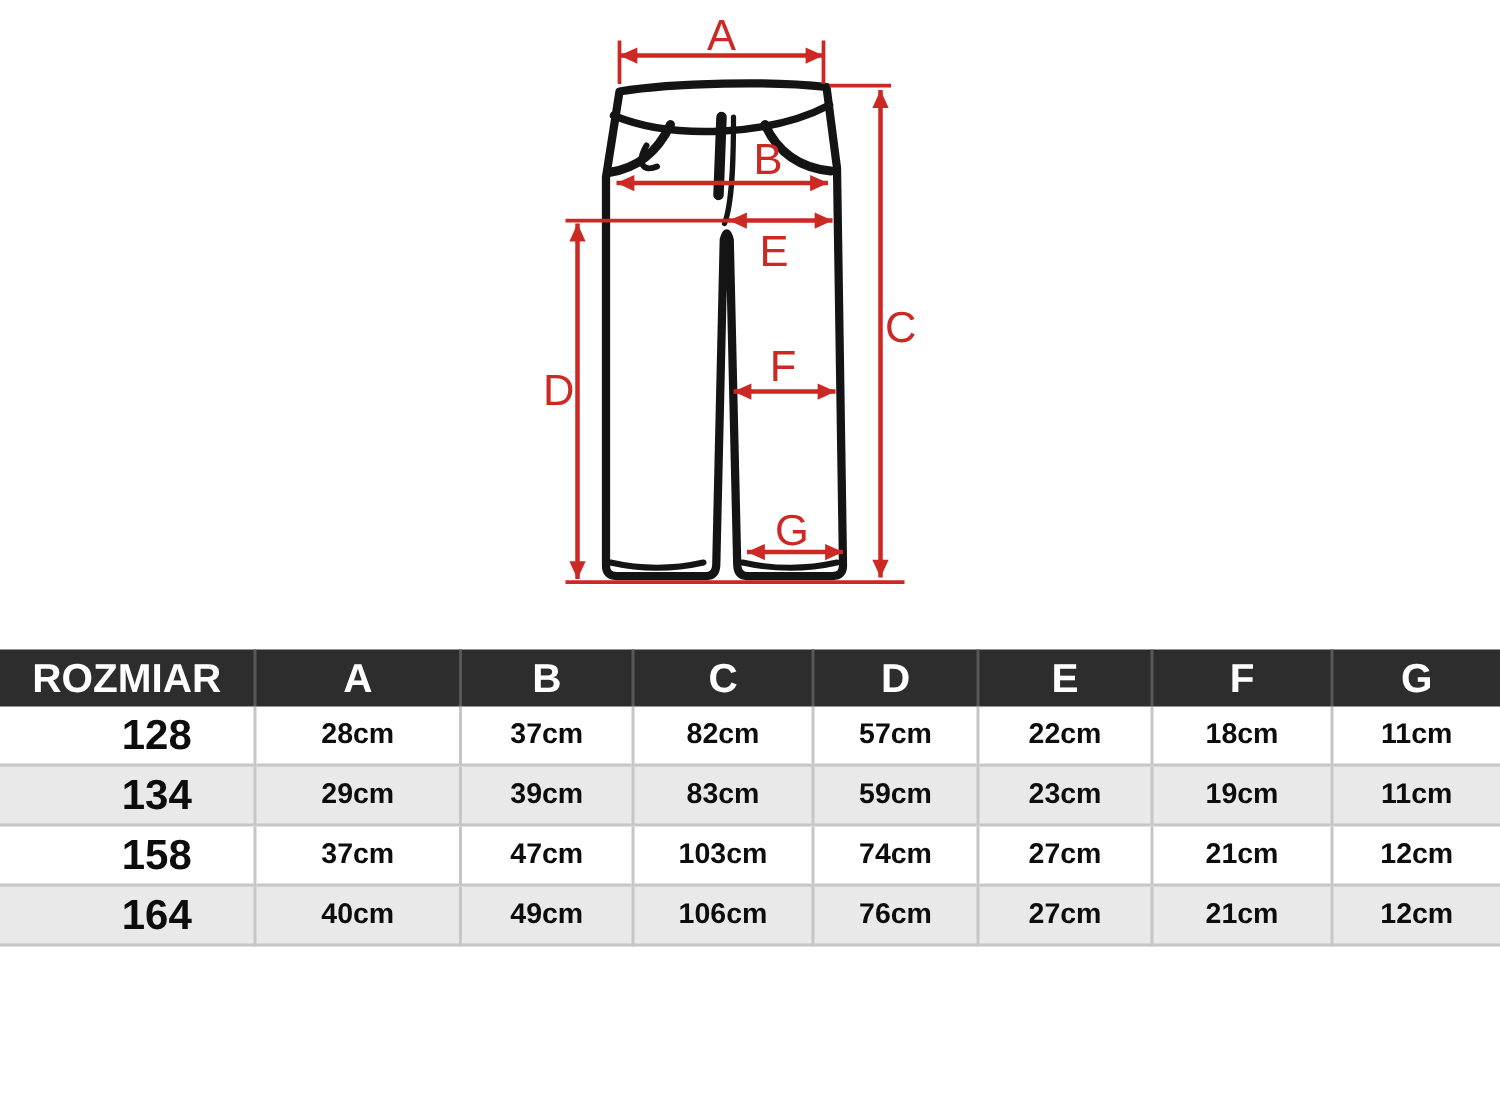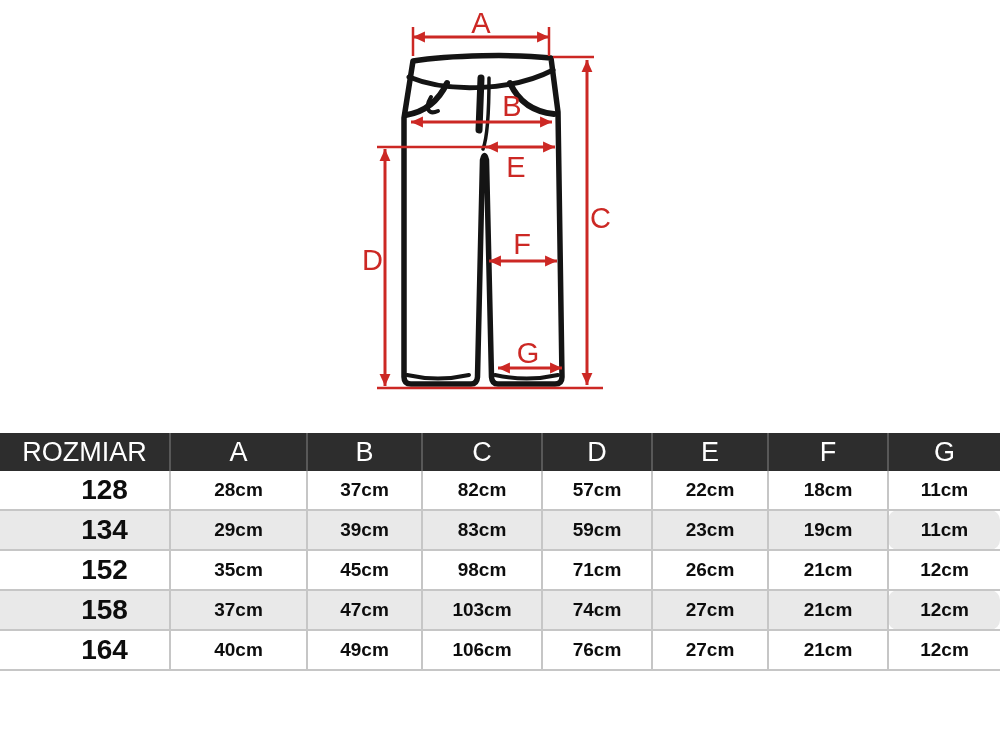--- a/index.html
+++ b/index.html
@@ -29,7 +29,7 @@
   table.size{position:absolute;top:433px;left:0;width:1000px;border-collapse:collapse;table-layout:fixed;}
   table.size th{
     background:var(--header-bg);color:var(--header-text);
-    font-size:27px;font-weight:normal;text-align:center;
+    font-size:27px;font-weight:bold;text-align:center;
     height:38px;line-height:38px;padding:0;
     border-right:2px solid var(--header-sep);
   }

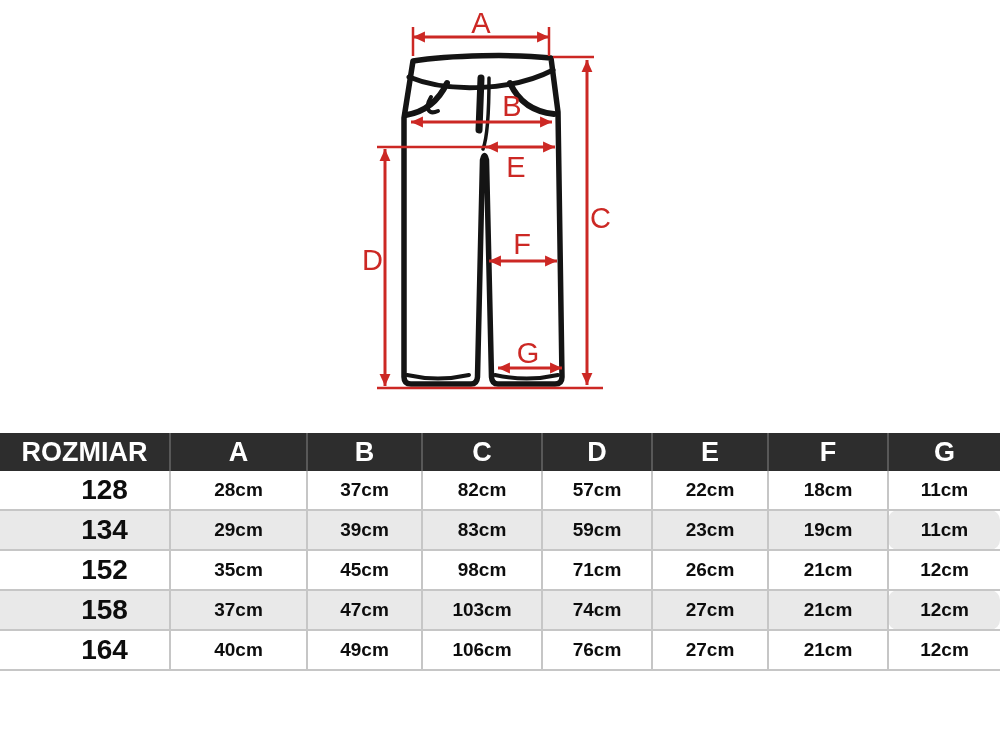--- a/index.html
+++ b/index.html
@@ -39,7 +39,7 @@
     height:38px;line-height:38px;padding:0;
     border-right:2px solid var(--grid-line);
   }
-  table.size td:last-child{border-right:none;border-radius:10px;}
+  table.size td:last-child{border-right:none;}
   table.size tbody tr + tr td{border-top:2px solid var(--grid-line);}
   table.size tbody tr:last-child td{border-bottom:2px solid var(--grid-line);}
   table.size tbody tr:nth-child(even){background:var(--row-alt-bg);}

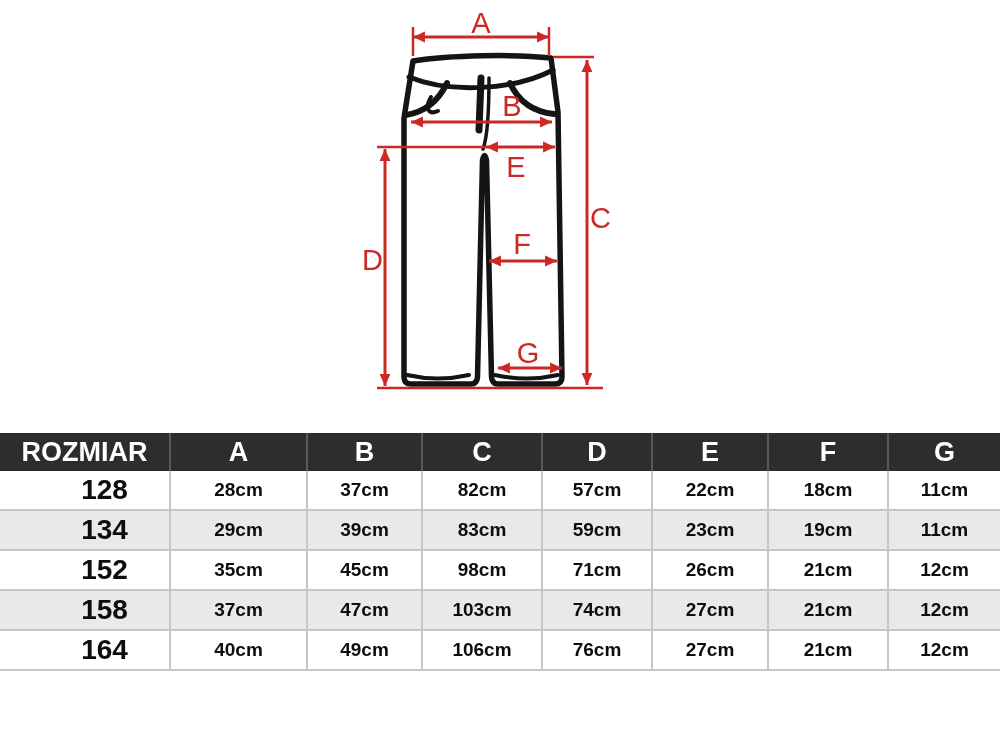--- a/index.html
+++ b/index.html
@@ -161,16 +161,6 @@
           <td>11cm</td>
         </tr>
         <tr>
-          <td class="size-col">152</td>
-          <td>35cm</td>
-          <td>45cm</td>
-          <td>98cm</td>
-          <td>71cm</td>
-          <td>26cm</td>
-          <td>21cm</td>
-          <td>12cm</td>
-        </tr>
-        <tr>
           <td class="size-col">158</td>
           <td>37cm</td>
           <td>47cm</td>

